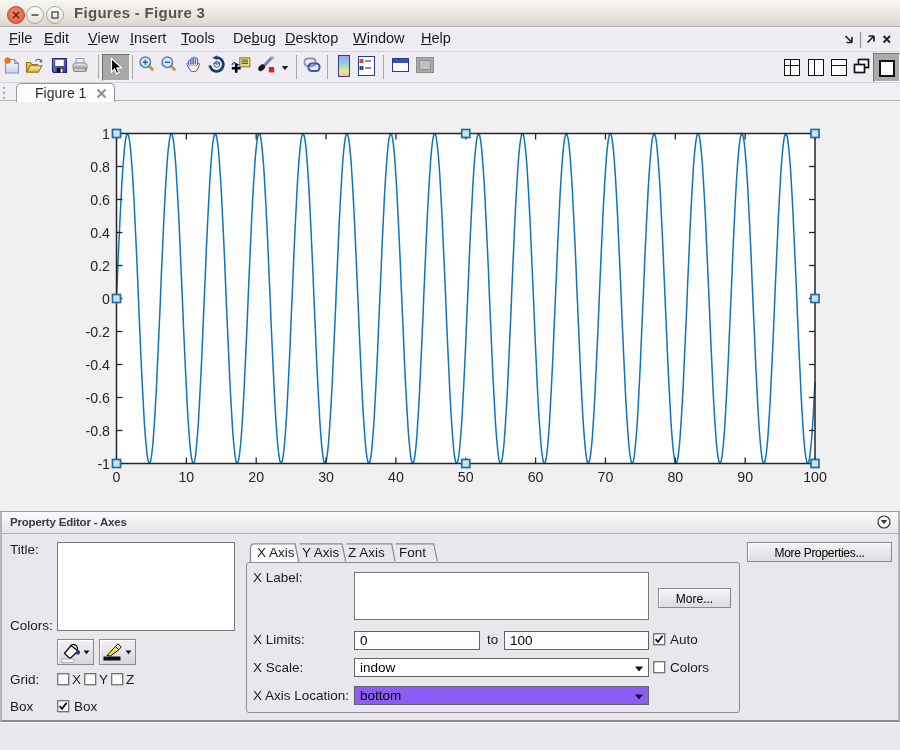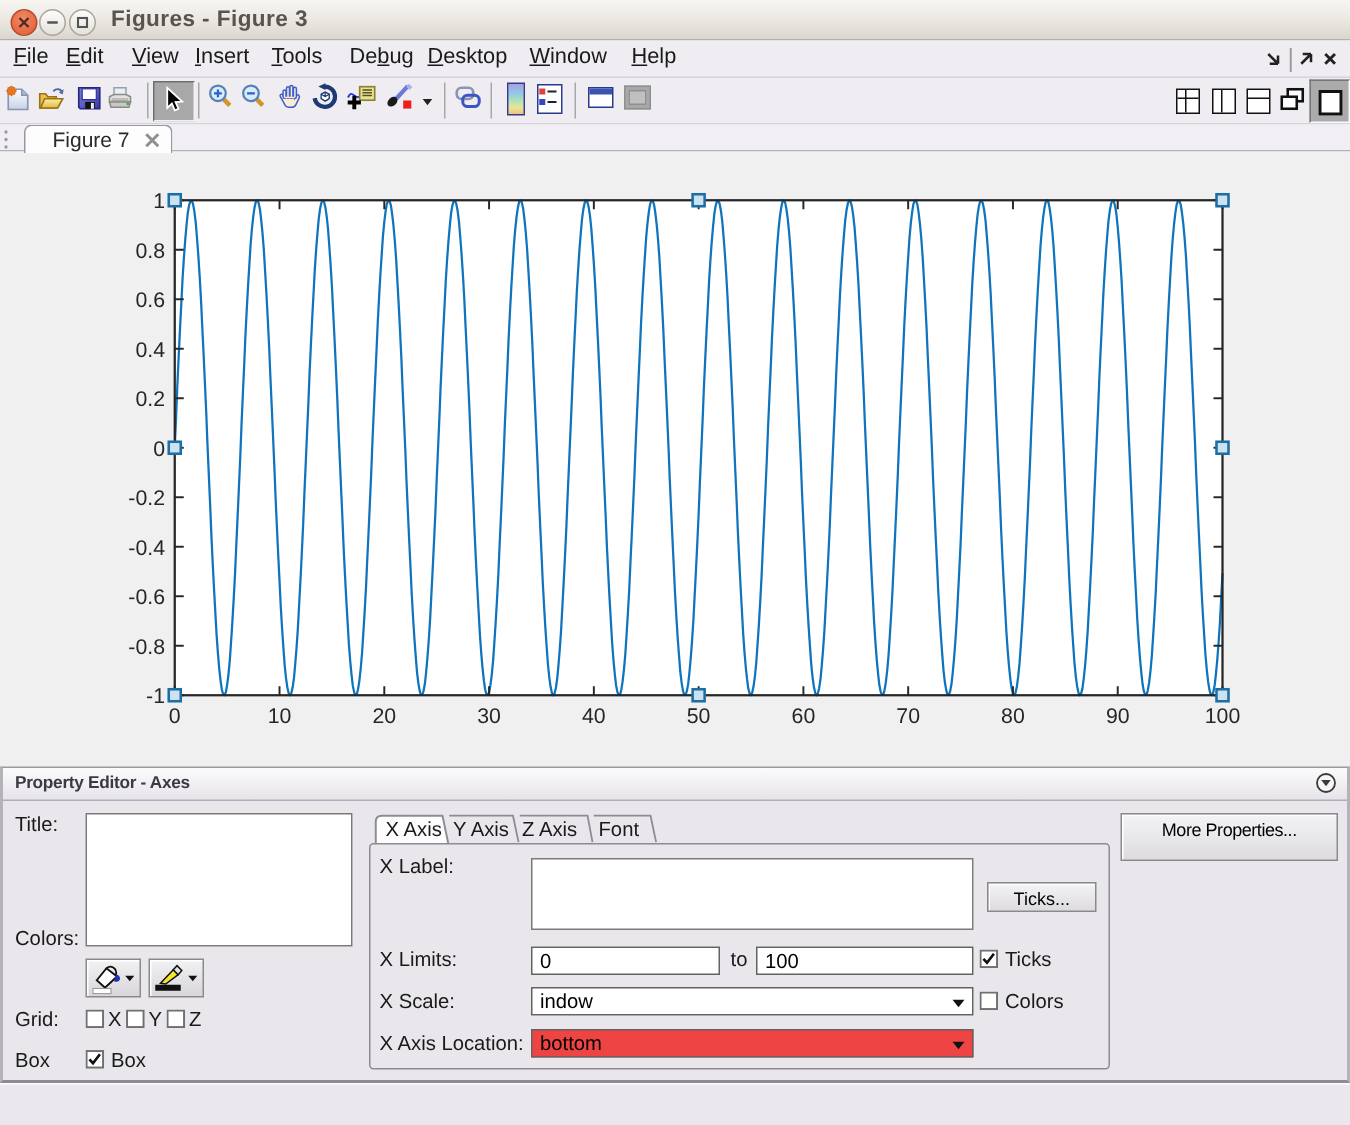--- a/index.html
+++ b/index.html
@@ -232,7 +232,7 @@
 <div id="tabrow"></div>
 <div id="tabline"></div>
 <div id="figtab">
-    <span style="position:absolute;left:18px;top:1px;font-size:14px;color:#2a2a2a">Figure 7</span>
+    <span style="position:absolute;left:18px;top:1px;font-size:14px;color:#2a2a2a">Figure 1</span>
  <svg style="position:absolute;right:7px;top:4px" width="11" height="11" viewBox="0 0 11 11">
       <path d="M1.5 1.5 L9.5 9.5 M9.5 1.5 L1.5 9.5" stroke="#8f8f8f" stroke-width="2"></path>
     </svg>

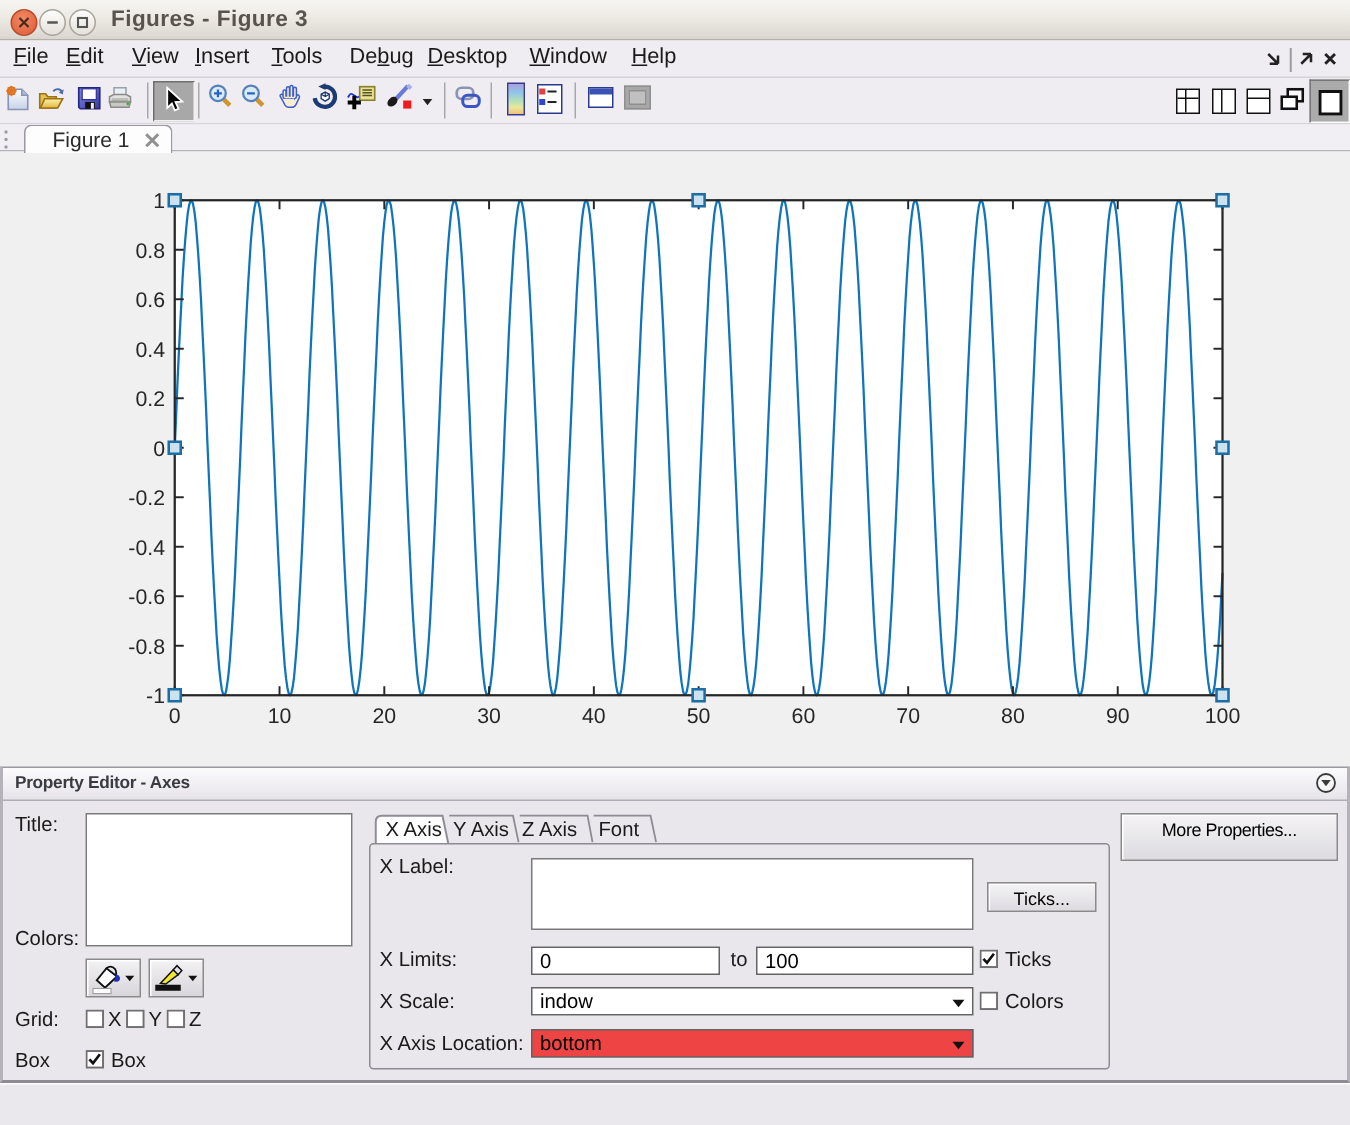--- a/index.html
+++ b/index.html
@@ -425,7 +425,7 @@
       <path d="M1 4.5 L9 4.5 L5 9.5 Z" fill="#111"></path>
     </svg>
 </div>
-  <div class="btn" style="left:747px;top:542px;width:145px;height:32px">
+  <div class="btn" style="left:747px;top:542px;width:145px;height:20px">
     <span style="position:absolute;width:100%;text-align:center;top:2.5px;font-size:12px;letter-spacing:-0.3px">More Properties...</span>
   </div>
 

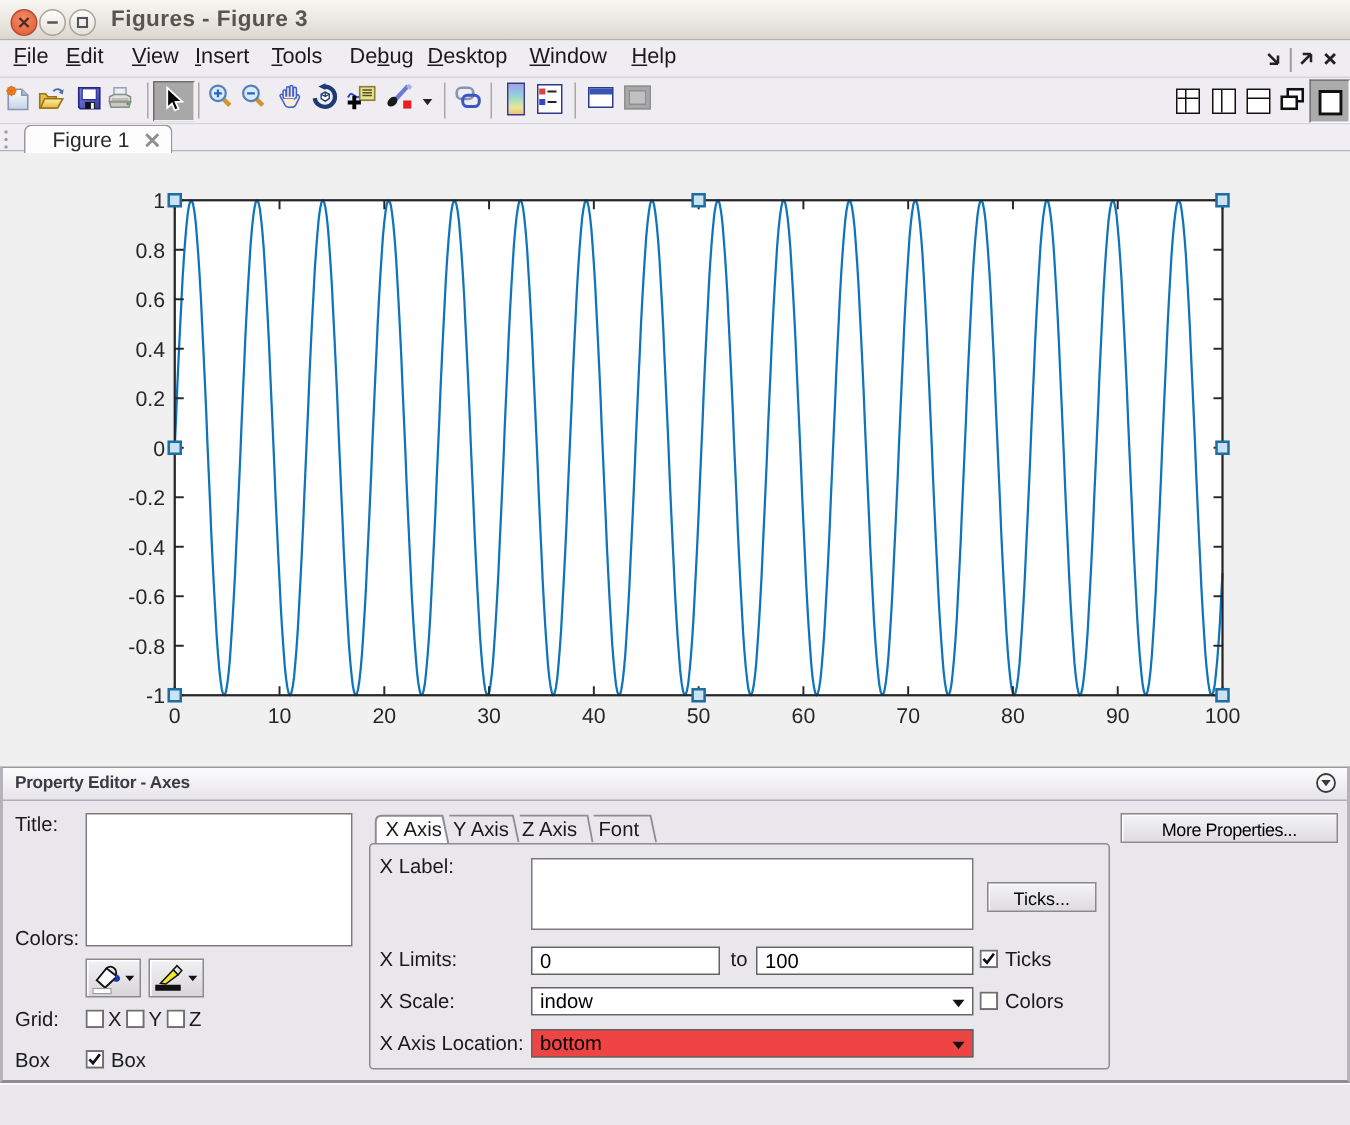--- a/index.html
+++ b/index.html
@@ -392,7 +392,7 @@
   <span class="pl" style="left:253px;top:570px">X Label:</span>
   <div style="position:absolute;left:354px;top:572px;width:295px;height:48px;background:#fff;border:1px solid #7a7a7a;box-sizing:border-box"></div>
   <div class="btn" style="left:658px;top:588px;width:73px;height:20px">
-    <span style="position:absolute;width:100%;text-align:center;top:2.5px;font-size:12px">Ticks...</span>
+    <span style="position:absolute;width:100%;text-align:center;top:2.5px;font-size:12px">More...</span>
   </div>
   <span class="pl" style="left:253px;top:632px">X Limits:</span>
   <div style="position:absolute;left:354px;top:631px;width:126px;height:19px;background:#fff;border:1px solid #636363;box-sizing:border-box">

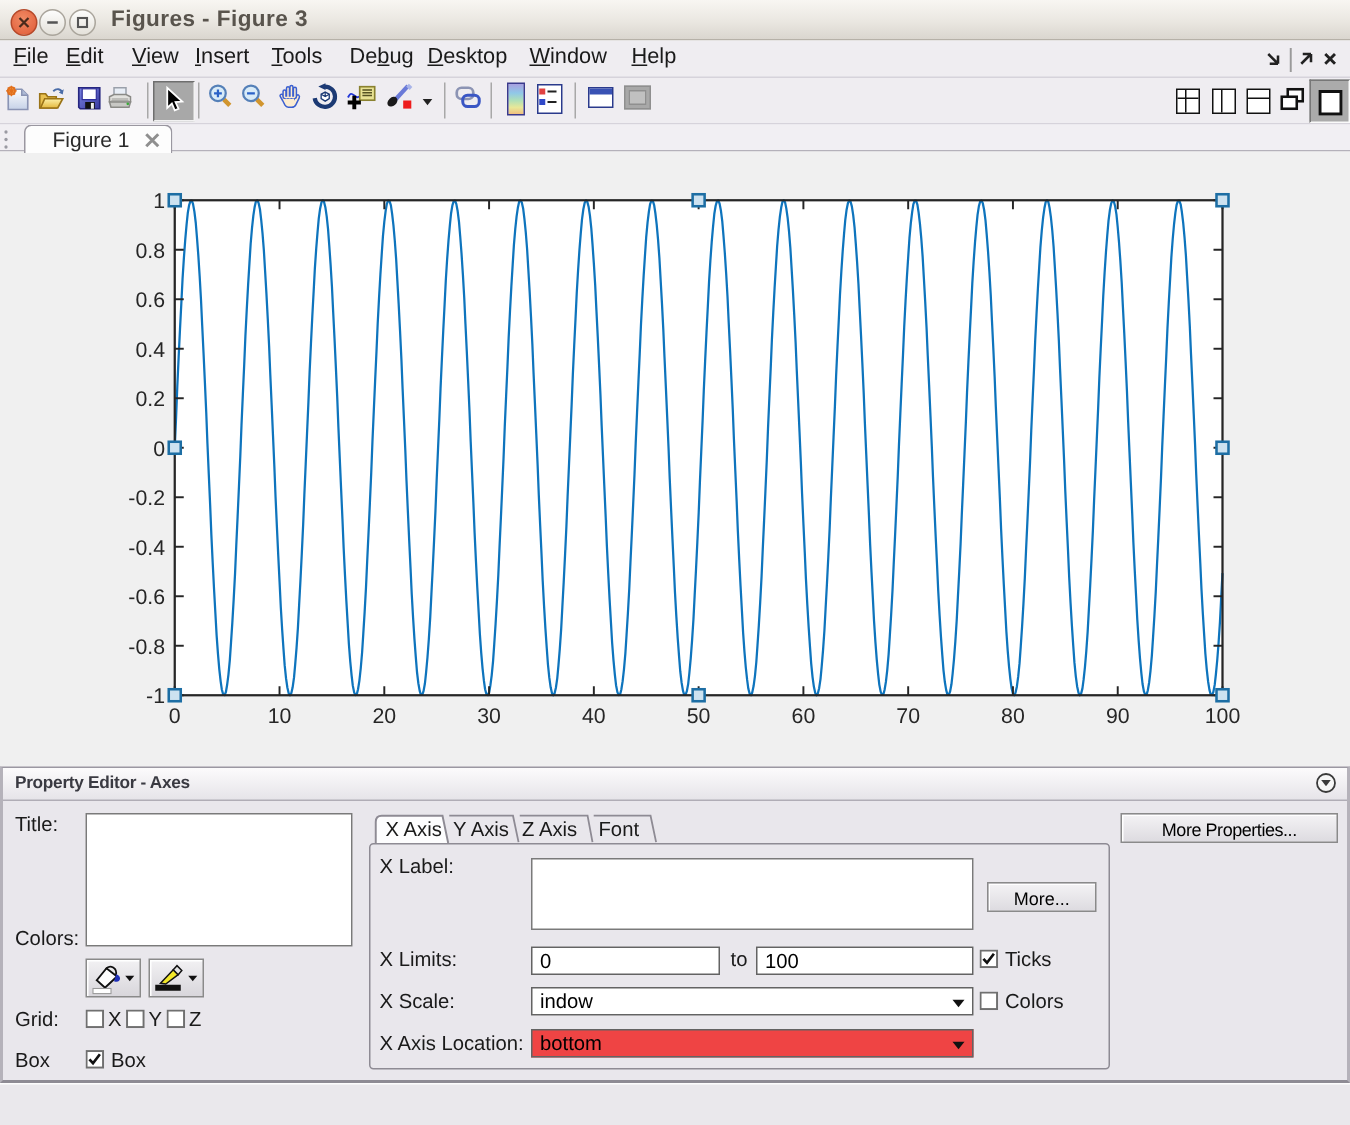--- a/index.html
+++ b/index.html
@@ -406,7 +406,7 @@
 <rect x="0.7" y="0.7" width="11" height="11" fill="#fff" stroke="#707070" stroke-width="1.3"></rect>
     <path d="M2.6 6.2 L5 8.8 L9.6 2.8" stroke="#111" stroke-width="1.8" fill="none"></path>
   </svg>
-<span class="pl" style="left:670px;top:632px">Ticks</span>
+<span class="pl" style="left:670px;top:632px">Auto</span>
   <span class="pl" style="left:253px;top:660px">X Scale:</span>
   <div style="position:absolute;left:354px;top:658px;width:295px;height:19px;background:#fff;border:1px solid #636363;box-sizing:border-box">
 <span style="position:absolute;left:5px;top:1px;font-size:13.5px">indow</span>

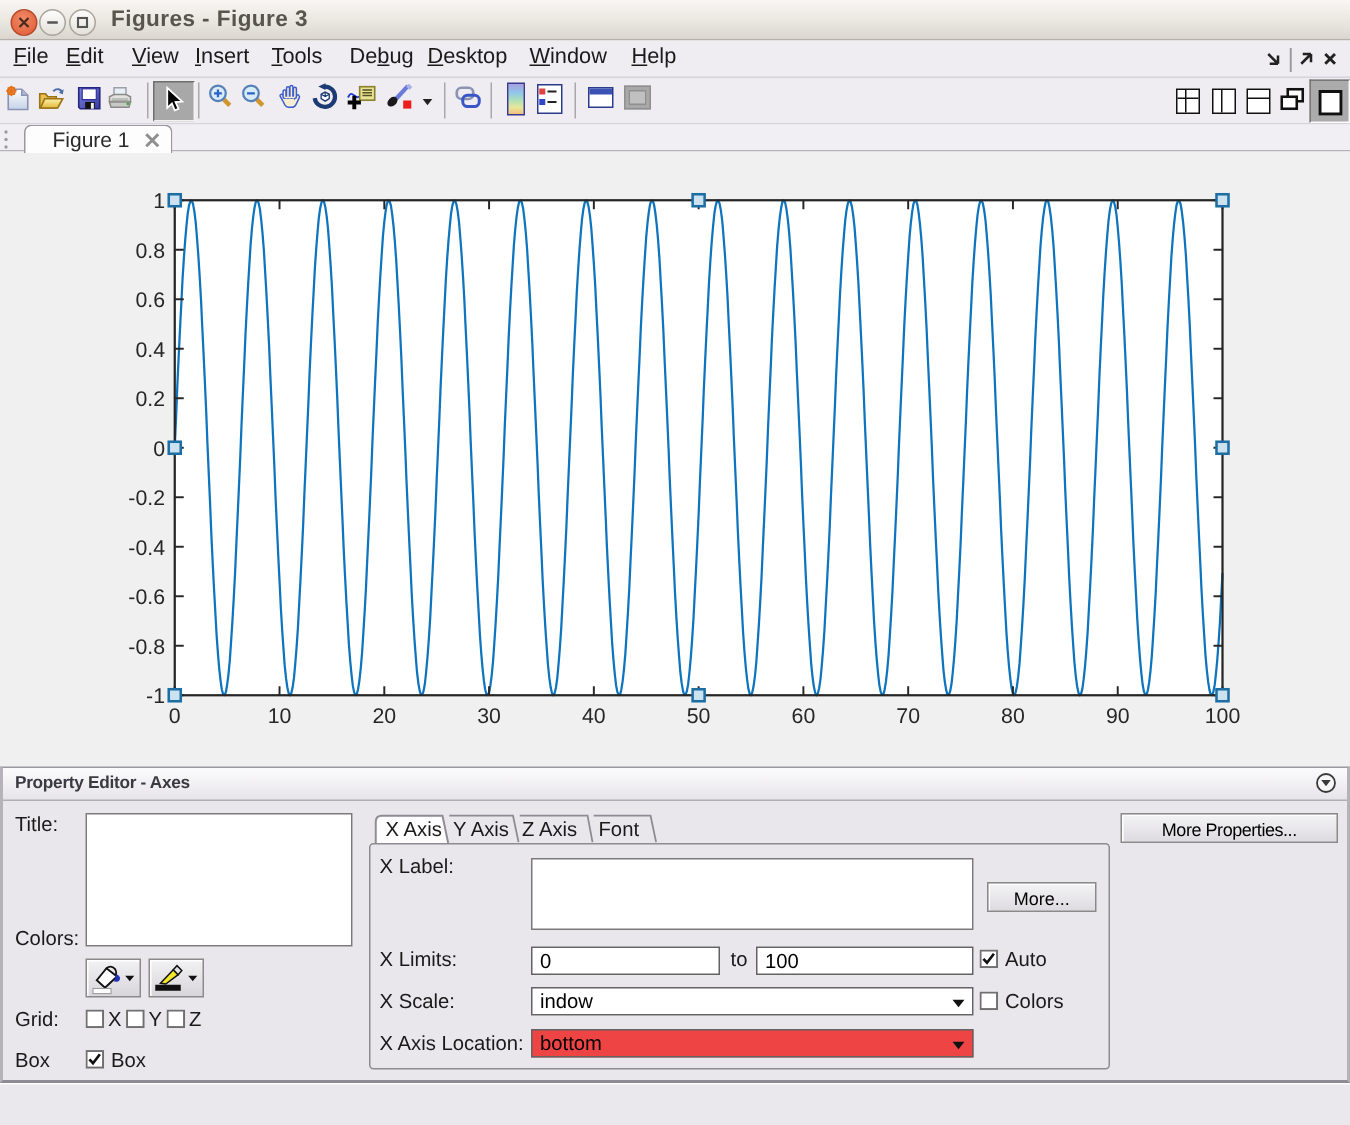--- a/index.html
+++ b/index.html
@@ -419,7 +419,7 @@
   </svg>
 <span class="pl" style="left:670px;top:660px">Colors</span>
   <span class="pl" style="left:253px;top:688px">X Axis Location:</span>
-  <div style="position:absolute;left:354px;top:686px;width:295px;height:19px;background:#ef4444;border:1px solid #636363;box-sizing:border-box">
+  <div style="position:absolute;left:354px;top:686px;width:295px;height:19px;background:#8b5cf6;border:1px solid #636363;box-sizing:border-box">
 <span style="position:absolute;left:5px;top:1px;font-size:13.5px">bottom</span>
 <svg style="position:absolute;right:4px;top:3.0px" width="10" height="13" viewBox="0 0 10 13">
       <path d="M1 4.5 L9 4.5 L5 9.5 Z" fill="#111"></path>

